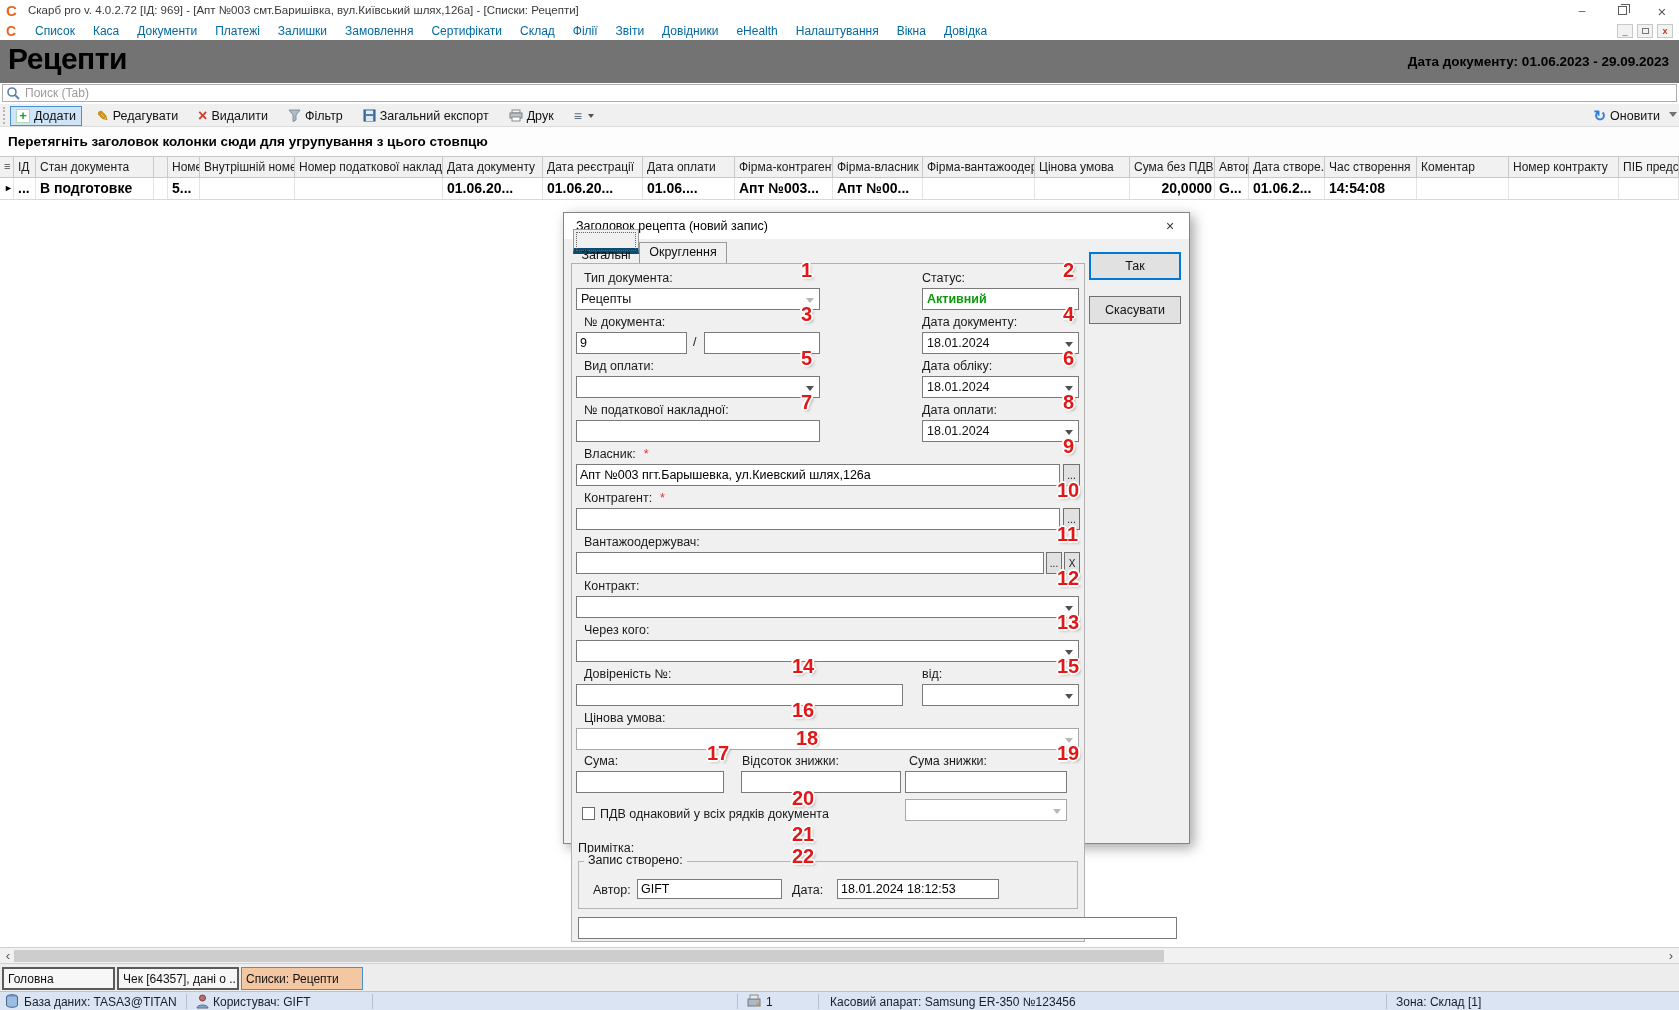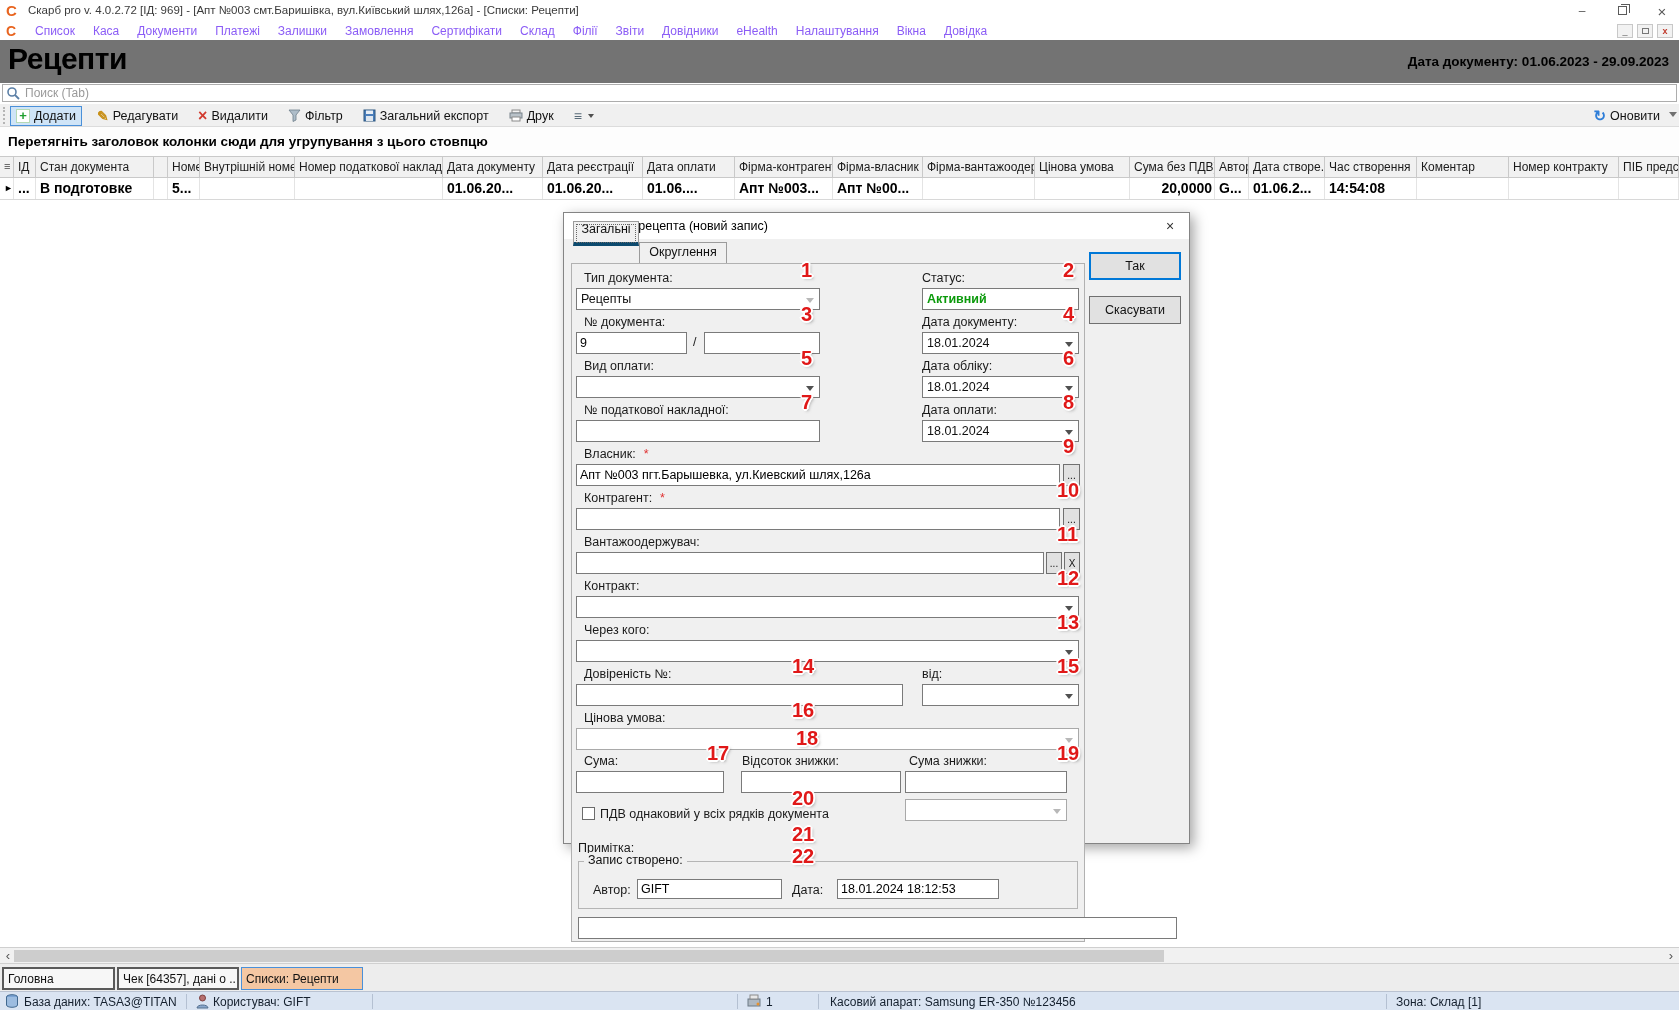--- a/index.html
+++ b/index.html
@@ -20,7 +20,7 @@
   .menubar { position:absolute; left:0; top:22px; width:100%; height:18px; background:#fff; }
   .menu-logo { position:absolute; left:6px; top:1px; color:#e8641f; font-weight:bold; font-size:14px; }
   .menu-items { position:absolute; left:26px; top:0; display:flex; height:18px; align-items:center; }
-  .menu-item { padding:0 9px; font-size:12px; color:#8b5cf6; white-space:nowrap; }
+  .menu-item { padding:0 9px; font-size:12px; color:#0369a1; white-space:nowrap; }
   .mdi-btns { position:absolute; right:6px; top:2px; display:flex; gap:4px; }
   .mdi-btn { width:16px; height:14px; border:1px solid #c8c8c8; background:#f2f2f2; font-size:9px; line-height:12px; text-align:center; color:#666; }
   .mdi-btn.close { color:#c0392b; font-weight:bold; }

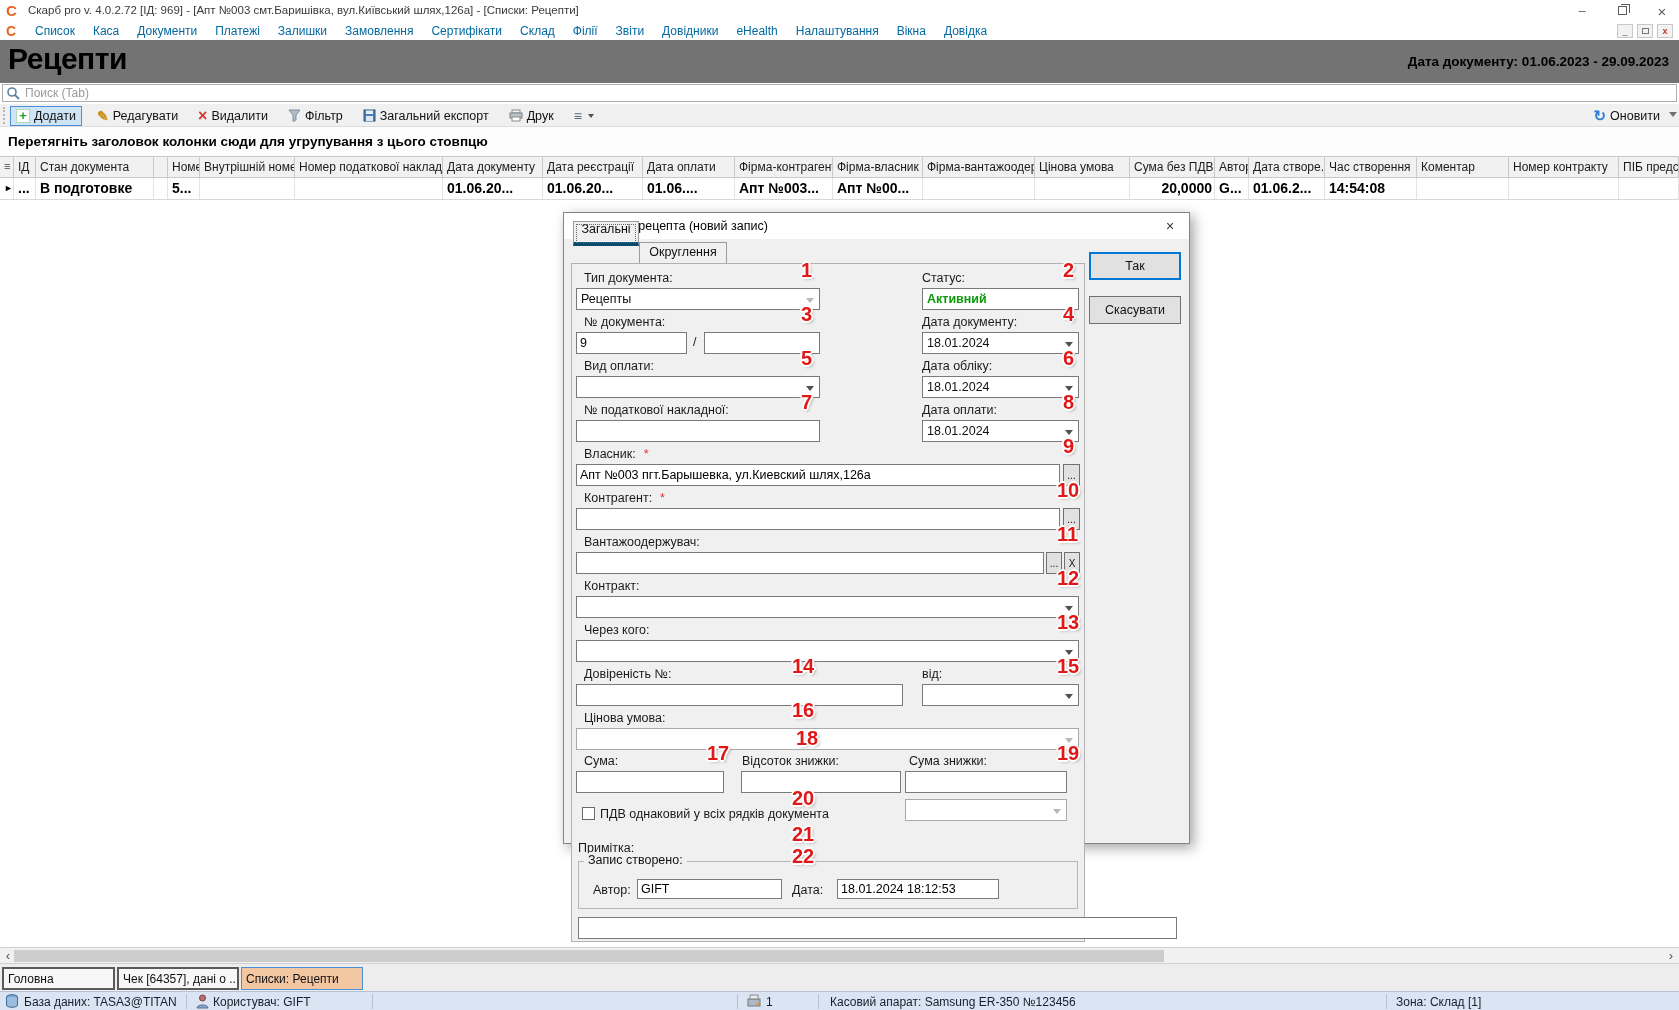--- a/index.html
+++ b/index.html
@@ -85,7 +85,7 @@
   .dlg-title { position:absolute; left:12px; top:6px; font-size:12.5px; color:#000; }
   .dlg-close { position:absolute; left:597px; top:4px; width:18px; height:18px; text-align:center; font-size:14px; color:#333; line-height:18px; }
   .dlg-tab { position:absolute; font-size:12.5px; text-align:center; background:#f0f0f0; border:1px solid #9b9b9b; }
-  .tab-active { left:9px; top:8px; width:66px; height:25px; border-bottom:4px solid #0c4a6e; z-index:3; padding-top:0; outline:1px dotted #666; outline-offset:-4px; }
+  .tab-active { left:9px; top:16px; width:66px; height:25px; border-bottom:6px solid #0c4a6e; z-index:3; padding-top:18px; outline:1px dotted #666; outline-offset:-4px; }
   .tab-idle { left:75px; top:29px; width:88px; height:22px; padding-top:2px; }
   .tabpage { position:absolute; left:7px; top:50px; width:514px; height:679px; border:1px solid #b1b1b1; background:#f0f0f0; }
   .btn { position:absolute; left:525px; width:92px; height:28px; background:#e1e1e1; border:1px solid #707070; font-size:12.5px; text-align:center; padding-top:6px; }

